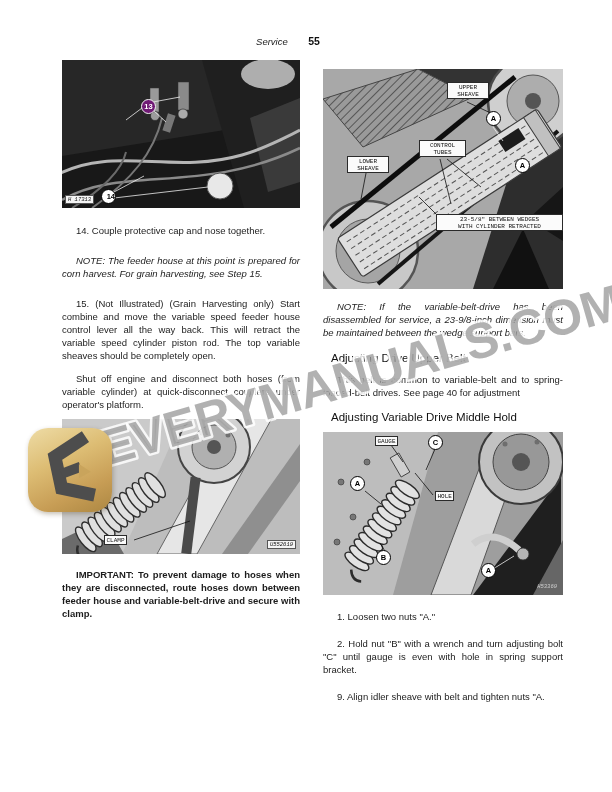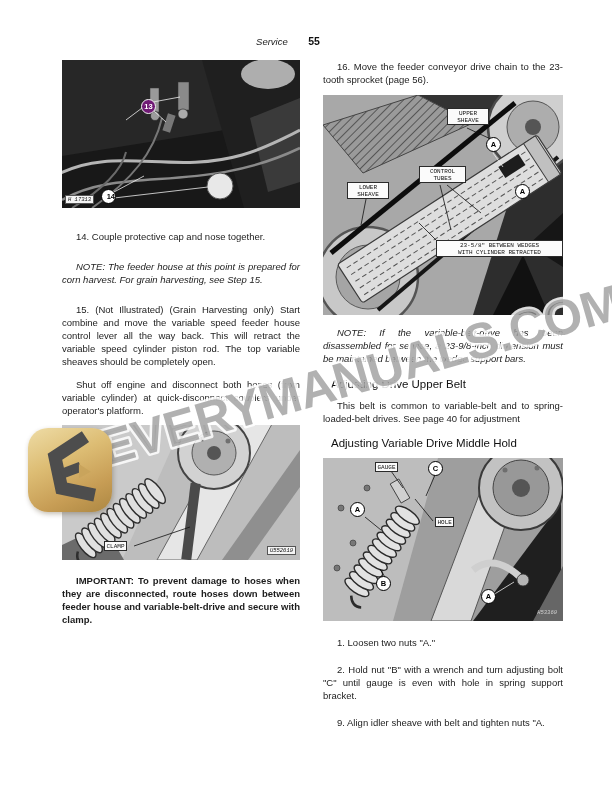--- a/index.html
+++ b/index.html
@@ -140,7 +140,6 @@
 
   <div class="col col-right">
 
-    <p class="body-text">16. Move the feeder conveyor drive chain to the 23-tooth sprocket (page 56).</p>
 
     <div class="photo" style="height:220px;margin-top:9px;background:#a8a8a8;">
       <svg width="240" height="220" viewBox="0 0 240 220">

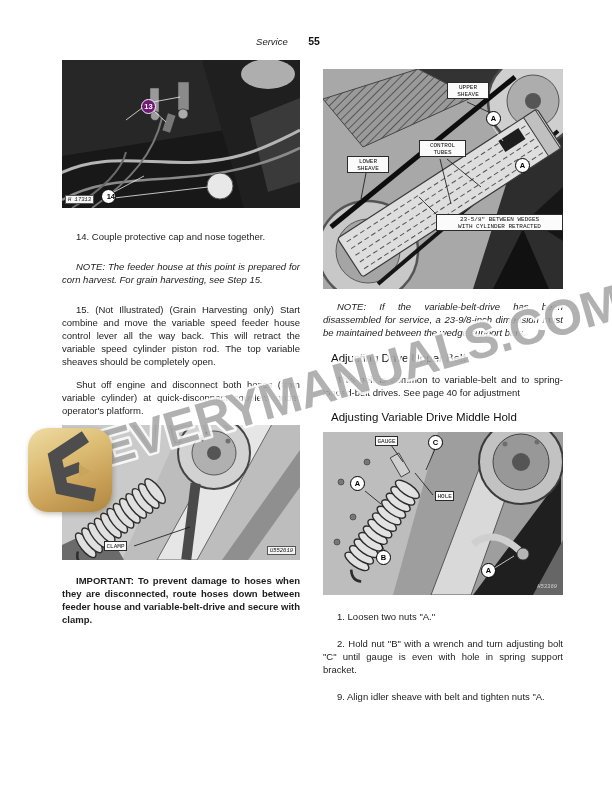--- a/index.html
+++ b/index.html
@@ -94,7 +94,7 @@
       <div class="pid" style="left:3px;bottom:4px;">H 17313</div>
     </div>
 
-    <p class="body-text" style="margin-top:22px;">14. Couple protective cap and nose together.</p>
+    <p class="body-text" style="margin-top:16px;">14. Couple protective cap and nose together.</p>
     <p class="body-text note" style="margin-top:17px;">NOTE: The feeder house at this point is prepared for corn harvest. For grain harvesting, see Step 15.</p>
     <p class="body-text" style="margin-top:17px;">15. (Not Illustrated) (Grain Harvesting only) Start combine and move the variable speed feeder house control lever all the way back. This will retract the variable speed cylinder piston rod. The top variable sheaves should be completely open.</p>
     <p class="body-text" style="margin-top:10px;">Shut off engine and disconnect both hoses (from variable cylinder) at quick-disconnect couplers under operator's platform.</p>

